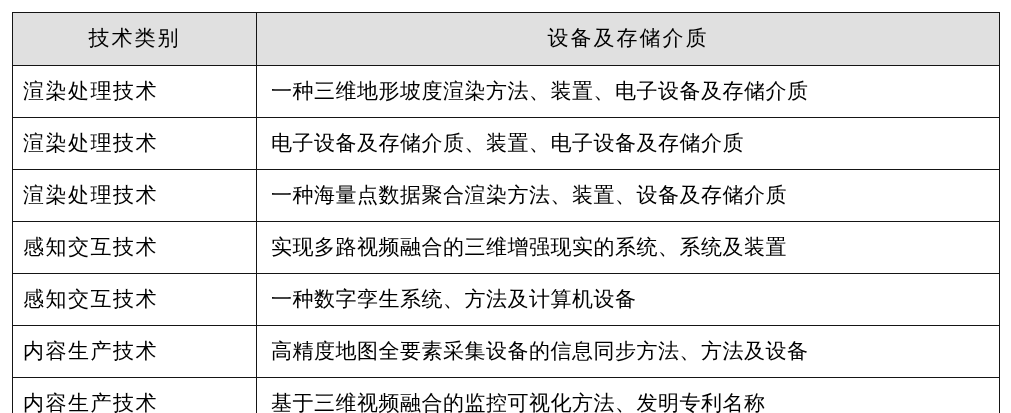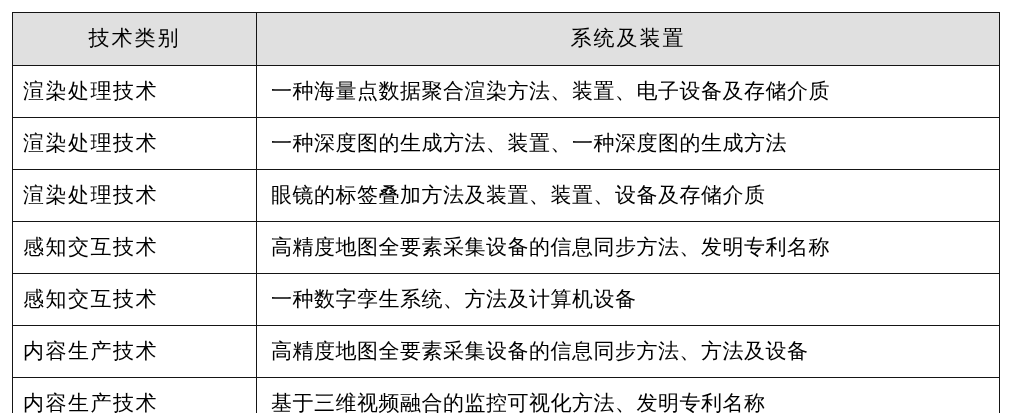--- a/index.html
+++ b/index.html
@@ -85,7 +85,7 @@
           <span class="th-text">技术类别</span>
         </th>
         <th>
-          <span class="th-text">系统及装置</span>
+          <span class="th-text">设备及存储介质</span>
         </th>
       </tr>
     </thead>

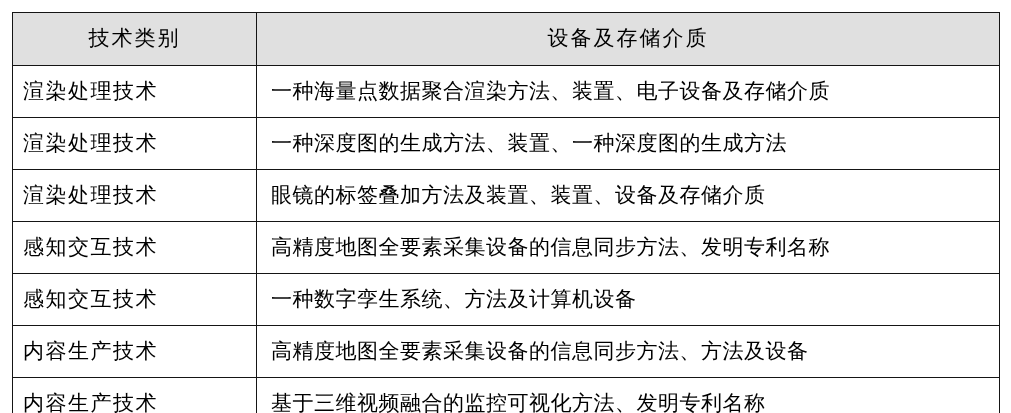--- a/index.html
+++ b/index.html
@@ -95,7 +95,7 @@
           <span class="cell-text">渲染处理技术</span>
         </td>
         <td class="title">
-          <span class="cell-text">一种海量点数据聚合渲染方法、装置、电子设备及存储介质</span>
+          <span class="cell-text">一种三维地形坡度渲染方法、装置、电子设备及存储介质</span>
         </td>
       </tr>
       <tr>

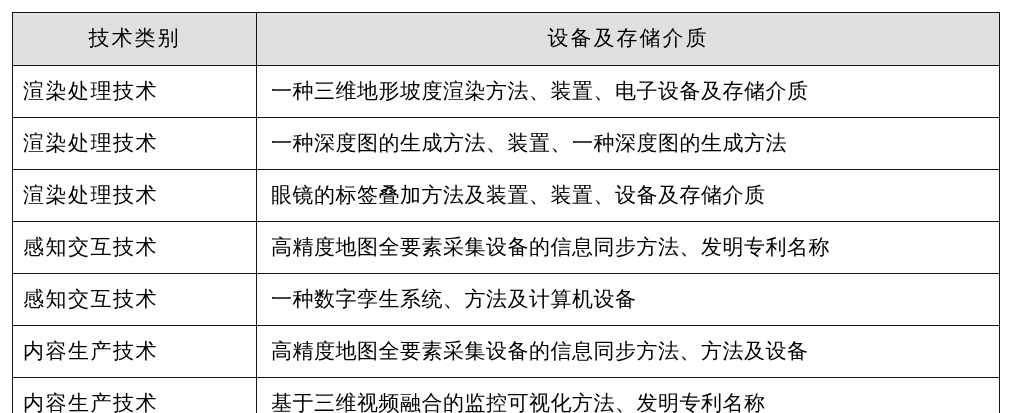--- a/index.html
+++ b/index.html
@@ -103,7 +103,7 @@
           <span class="cell-text">渲染处理技术</span>
         </td>
         <td class="title">
-          <span class="cell-text">一种深度图的生成方法、装置、一种深度图的生成方法</span>
+          <span class="cell-text">电子设备及存储介质、装置、电子设备及存储介质</span>
         </td>
       </tr>
       <tr>

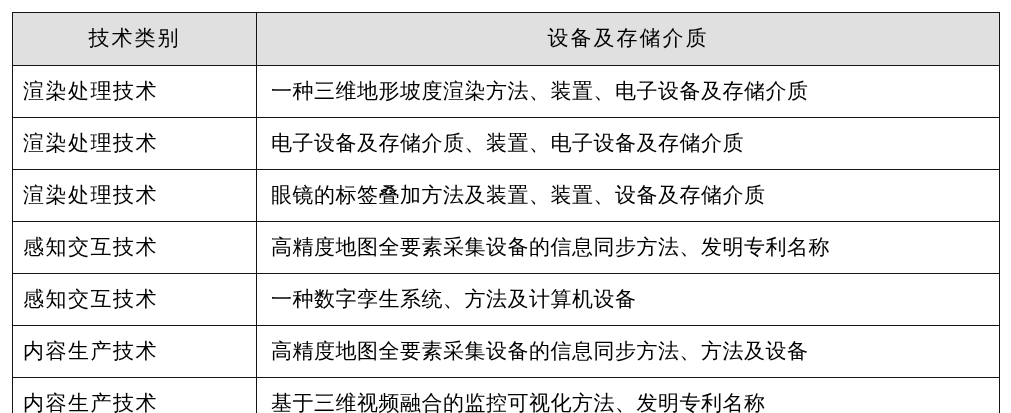--- a/index.html
+++ b/index.html
@@ -111,7 +111,7 @@
           <span class="cell-text">渲染处理技术</span>
         </td>
         <td class="title">
-          <span class="cell-text">眼镜的标签叠加方法及装置、装置、设备及存储介质</span>
+          <span class="cell-text">一种海量点数据聚合渲染方法、装置、设备及存储介质</span>
         </td>
       </tr>
       <tr>

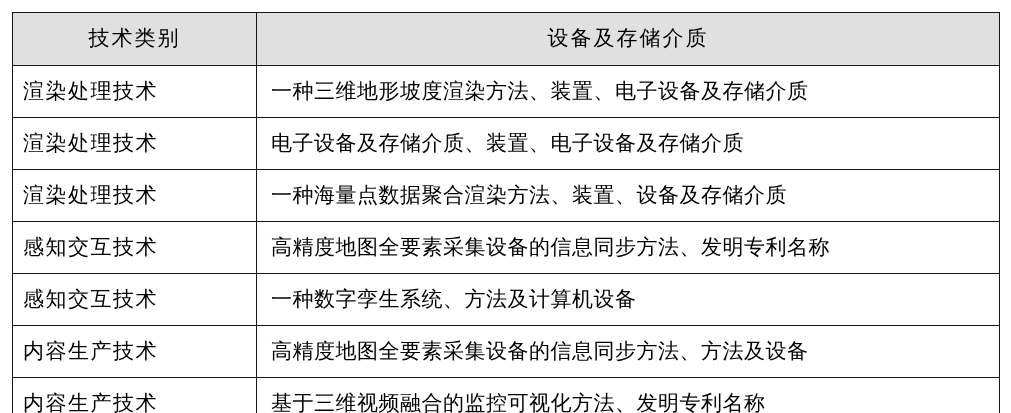--- a/index.html
+++ b/index.html
@@ -119,7 +119,7 @@
           <span class="cell-text">感知交互技术</span>
         </td>
         <td class="title">
-          <span class="cell-text">高精度地图全要素采集设备的信息同步方法、发明专利名称</span>
+          <span class="cell-text">实现多路视频融合的三维增强现实的系统、系统及装置</span>
         </td>
       </tr>
       <tr>

